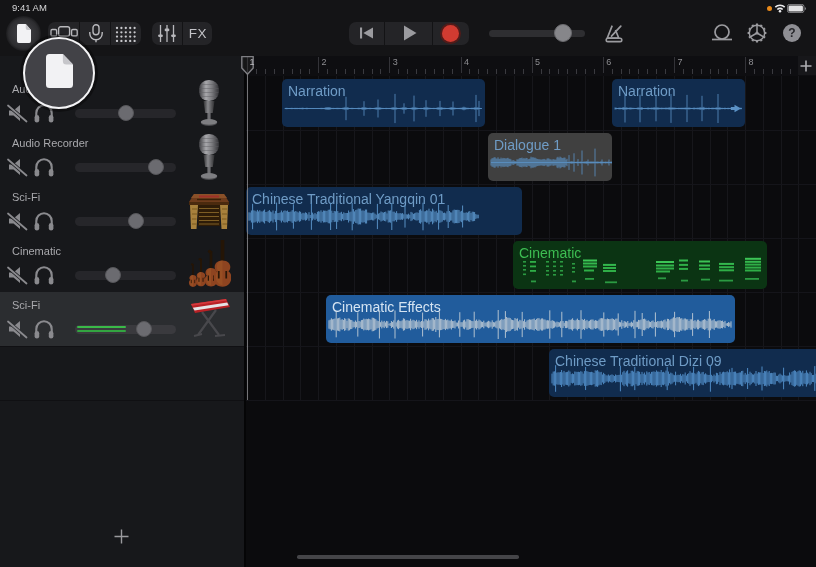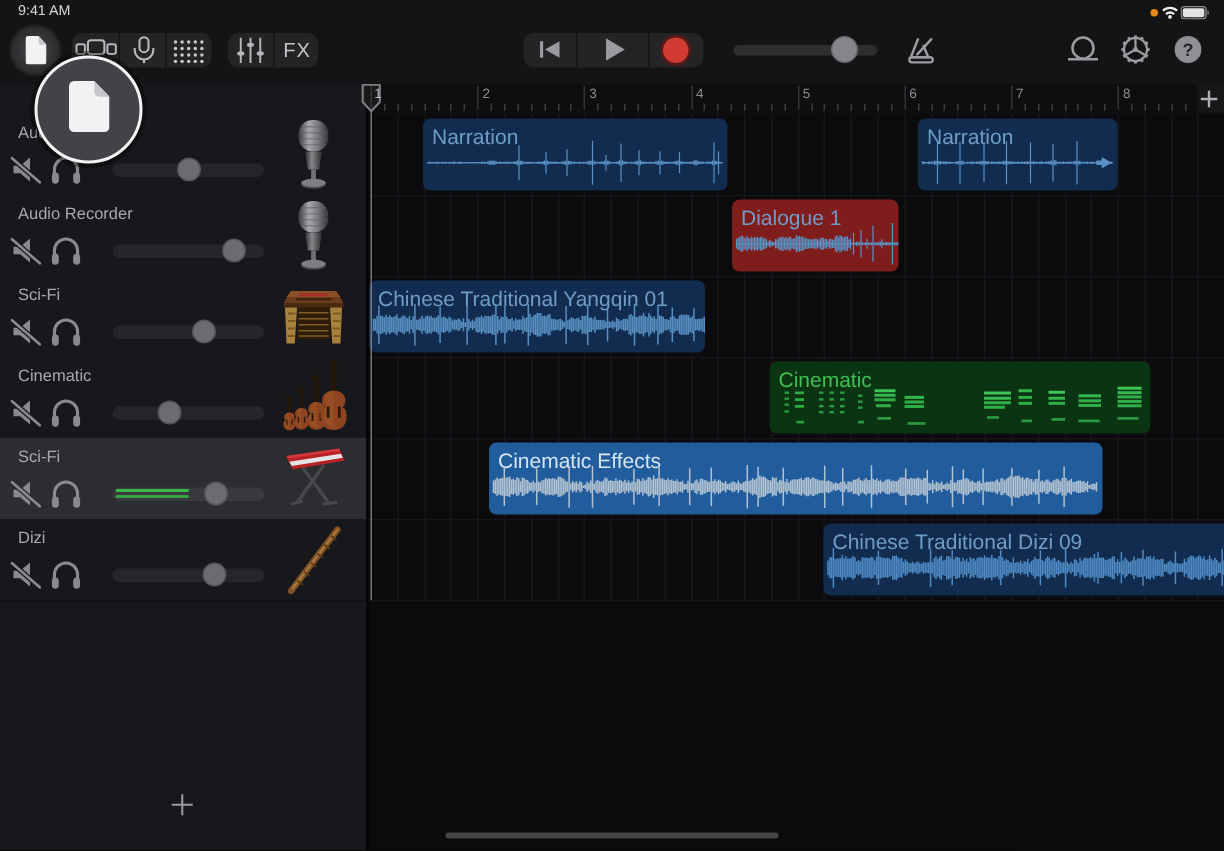--- a/index.html
+++ b/index.html
@@ -341,7 +341,7 @@
         <path d="M129 29.5 l-6.5 -3.8 v2.3 h-3.5 v3 h3.5 v2.3 z" fill="#5b92c6"></path>
       </svg>
     </div>
-    <div class="rg" style="left:488px;top:133px;width:111px;height:48px;background:#7f1d1d;">
+    <div class="rg" style="left:488px;top:133px;width:124px;height:48px;background:#404040;">
       <div class="rl" style="color:#6f9cc6">Dialogue 1</div>
       <svg width="131" height="48" style="position:absolute;left:0;top:0">
         <path d="M3.0 26.4V32.6M4.0 25.3V33.7M5.0 25.2V33.8M6.0 24.4V34.6M7.0 24.2V34.8M8.0 25.4V33.6M9.0 25.7V33.3M10.0 24.3V34.7M11.0 25.7V33.3M12.0 26.0V33.0M13.0 24.6V34.4M14.0 25.7V33.3M15.0 24.9V34.1M16.0 25.4V33.6M17.0 25.0V34.0M18.0 25.9V33.1M19.0 25.0V34.0M20.0 24.8V34.2M21.0 25.8V33.2M22.0 25.8V33.2M23.0 26.5V32.5M24.0 28.1V30.9M25.0 27.0V32.0M26.0 27.5V31.5M27.0 28.0V31.0M28.0 28.3V30.7M29.0 26.3V32.7M30.0 26.6V32.4M31.0 25.7V33.3M32.0 25.0V34.0M33.0 25.1V33.9M34.0 24.6V34.4M35.0 25.7V33.3M36.0 25.0V34.0M37.0 25.8V33.2M38.0 24.9V34.1M39.0 25.0V34.0M40.0 26.4V32.6M41.0 26.0V33.0M42.0 25.6V33.4M43.0 23.7V35.3M44.0 24.6V34.4M45.0 24.1V34.9M46.0 24.8V34.2M47.0 24.6V34.4M48.0 25.3V33.7M49.0 25.9V33.1M50.0 26.0V33.0M51.0 26.5V32.5M52.0 26.2V32.8M53.0 26.8V32.2M54.0 26.3V32.7M55.0 26.4V32.6M56.0 25.9V33.1M57.0 26.3V32.7M58.0 27.1V31.9M59.0 25.6V33.4M60.0 25.3V33.7M61.0 25.6V33.4M62.0 26.4V32.6M63.0 26.3V32.7M64.0 27.4V31.6M65.0 26.1V32.9M66.0 26.4V32.6M67.0 26.6V32.4M68.0 26.6V32.4M69.0 24.5V34.5M70.0 23.8V35.2M71.0 25.2V33.8M72.0 23.6V35.4M73.0 24.3V34.7M74.0 25.0V34.0M75.0 25.1V33.9M76.0 24.5V34.5M77.0 24.7V34.3M78.0 26.7V32.3M79.0 25.8V33.2M80.0 28.9V30.1M81.0 22.1V36.9M82.0 28.7V30.3M83.0 28.2V30.8M84.0 28.2V30.8M85.0 28.5V30.5M86.0 20.3V38.7M87.0 28.7V30.3M88.0 28.9V30.1M89.0 28.5V30.5M90.0 26.1V32.9M91.0 28.8V30.2M92.0 28.6V30.4M93.0 28.5V30.5M94.0 17.5V41.5M95.0 28.9V30.1M96.0 28.3V30.7M97.0 28.7V30.3M98.0 28.2V30.8M99.0 28.2V30.8M100.0 26.5V32.5M101.0 28.6V30.4M102.0 28.5V30.5M103.0 28.4V30.6M104.0 28.5V30.5M105.0 28.5V30.5M106.0 28.5V30.5M107.0 15.6V43.4M108.0 28.5V30.5M109.0 28.6V30.4M110.0 28.4V30.6M111.0 28.8V30.2M112.0 28.7V30.3M113.0 28.2V30.8M114.0 26.5V32.5M115.0 28.5V30.5M116.0 28.9V30.1M117.0 28.6V30.4M118.0 28.5V30.5M119.0 28.9V30.1M120.0 28.5V30.5M121.0 26.5V32.5M122.0 28.9V30.1M123.0 28.4V30.6M124.0 28.6V30.4M125.0 28.4V30.6M126.0 16.7V42.3M127.0 28.4V30.6" stroke="#5b92c6" stroke-width="0.8" fill="none"></path>

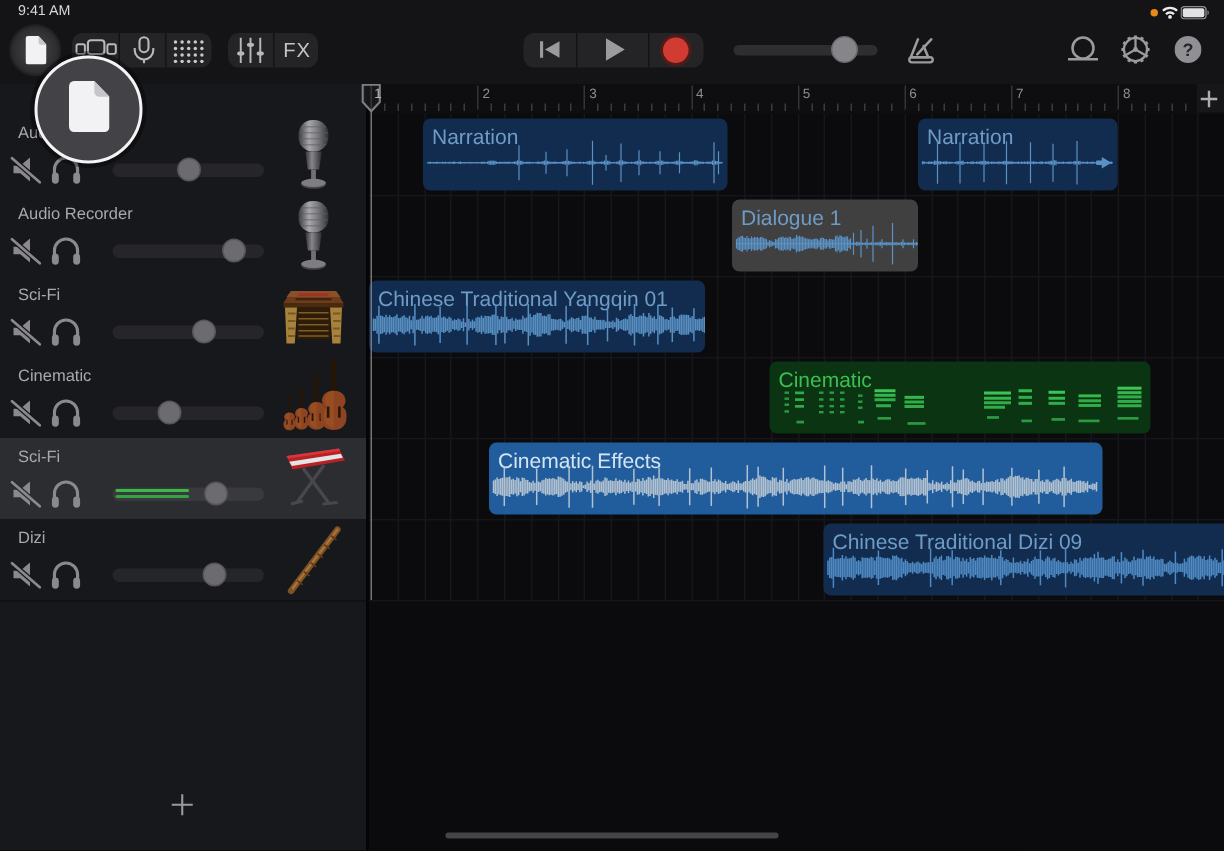--- a/index.html
+++ b/index.html
@@ -348,7 +348,7 @@
         <path d="M3 29.5 H128" stroke="#5b92c6" stroke-width="0.8" fill="none"></path>
       </svg>
     </div>
-    <div class="rg" style="left:246px;top:187px;width:224px;height:48px;background:#112c4e;">
+    <div class="rg" style="left:246px;top:187px;width:276px;height:48px;background:#112c4e;">
       <div class="rl" style="color:#6f9cc6">Chinese Traditional Yangqin 01</div>
       <svg width="236" height="48" style="position:absolute;left:0;top:0">
         <path d="M3.0 25.3V33.7M4.2 25.5V33.5M5.4 23.5V35.5M6.6 16.8V42.2M7.8 23.3V35.7M9.0 23.7V35.3M10.2 24.5V34.5M11.4 22.9V36.1M12.6 24.4V34.6M13.8 23.2V35.8M15.0 24.4V34.6M16.2 24.5V34.5M17.4 23.6V35.4M18.6 22.5V36.5M19.8 25.0V34.0M21.0 24.9V34.1M22.2 23.9V35.1M23.4 23.1V35.9M24.6 24.5V34.5M25.8 25.2V33.8M27.0 23.5V35.5M28.2 26.5V32.5M29.4 23.9V35.1M30.6 15.6V43.4M31.8 26.1V32.9M33.0 26.0V33.0M34.2 25.3V33.7M35.4 23.5V35.5M36.6 25.3V33.7M37.8 23.8V35.2M39.0 23.4V35.6M40.2 24.1V34.9M41.4 23.5V35.5M42.6 24.9V34.1M43.8 24.9V34.1M45.0 24.5V34.5M46.2 23.1V35.9M47.4 17.3V41.7M48.6 24.6V34.4M49.8 24.0V35.0M51.0 24.7V34.3M52.2 25.5V33.5M53.4 24.2V34.8M54.6 24.8V34.2M55.8 26.6V32.4M57.0 25.8V33.2M58.2 26.3V32.7M59.4 25.3V33.7M60.6 25.9V33.1M61.8 27.4V31.6M63.0 25.2V33.8M64.2 28.0V31.0M65.4 16.2V42.8M66.6 25.6V33.4M67.8 27.3V31.7M69.0 26.0V33.0M70.2 27.2V31.8M71.4 24.8V34.2M72.6 24.2V34.8M73.8 24.6V34.4M75.0 23.3V35.7M76.2 24.9V34.1M77.4 23.5V35.5M78.6 23.7V35.3M79.8 23.7V35.3M81.0 24.0V35.0M82.2 22.8V36.2M83.4 22.6V36.4M84.6 16.0V43.0M85.8 23.7V35.3M87.0 25.9V33.1M88.2 24.0V35.0M89.4 24.3V34.7M90.6 17.0V42.0M91.8 24.1V34.9M93.0 25.9V33.1M94.2 25.6V33.4M95.4 24.8V34.2M96.6 26.8V32.2M97.8 25.3V33.7M99.0 26.1V32.9M100.2 26.0V33.0M101.4 26.0V33.0M102.6 23.5V35.5M103.8 25.2V33.8M105.0 24.6V34.4M106.2 15.7V43.3M107.4 22.1V36.9M108.6 24.4V34.6M109.8 23.0V36.0M111.0 22.6V36.4M112.2 21.5V37.5M113.4 21.7V37.3M114.6 21.6V37.4M115.8 23.6V35.4M117.0 23.4V35.6M118.2 23.8V35.2M119.4 22.5V36.5M120.6 22.5V36.5M121.8 25.5V33.5M123.0 25.7V33.3M124.2 25.9V33.1M125.4 26.2V32.8M126.6 25.6V33.4M127.8 25.5V33.5M129.0 26.7V32.3M130.2 27.7V31.3M131.4 16.9V42.1M132.6 26.6V32.4M133.8 25.9V33.1M135.0 24.5V34.5M136.2 25.2V33.8M137.4 25.6V33.4M138.6 25.0V34.0M139.8 24.6V34.4M141.0 26.4V32.6M142.2 23.5V35.5M143.4 23.7V35.3M144.6 23.3V35.7M145.8 16.0V43.0M147.0 24.7V34.3M148.2 24.7V34.3M149.4 25.8V33.2M150.6 24.2V34.8M151.8 26.2V32.8M153.0 26.4V32.6M154.2 26.1V32.9M155.4 26.5V32.5M156.6 26.1V32.9M157.8 27.3V31.7M159.0 18.4V40.6M160.2 27.3V31.7M161.4 27.5V31.5M162.6 26.7V32.3M163.8 27.8V31.2M165.0 24.9V34.1M166.2 25.6V33.4M167.4 26.9V32.1M168.6 26.3V32.7M169.8 25.7V33.3M171.0 25.4V33.6M172.2 25.8V33.2M173.4 23.1V35.9M174.6 22.3V36.7M175.8 23.7V35.3M177.0 15.7V43.3M178.2 24.4V34.6M179.4 24.2V34.8M180.6 23.3V35.7M181.8 23.5V35.5M183.0 21.7V37.3M184.2 23.9V35.1M185.4 24.5V34.5M186.6 21.7V37.3M187.8 23.3V35.7M189.0 24.8V34.2M190.2 23.8V35.2M191.4 25.7V33.3M192.6 16.4V42.6M193.8 23.2V35.8M195.0 23.7V35.3M196.2 24.4V34.6M197.4 25.9V33.1M198.6 25.6V33.4M199.8 26.3V32.7M201.0 24.3V34.7M202.2 18.0V41.0M203.4 24.0V35.0M204.6 25.3V33.7M205.8 25.5V33.5M207.0 23.4V35.6M208.2 22.6V36.4M209.4 22.9V36.1M210.6 22.9V36.1M211.8 22.8V36.2M213.0 23.0V36.0M214.2 24.6V34.4M215.4 23.8V35.2M216.6 18.5V40.5M217.8 25.6V33.4M219.0 25.9V33.1M220.2 25.3V33.7M221.4 25.7V33.3M222.6 24.6V34.4M223.8 24.1V34.9M225.0 26.0V33.0M226.2 24.7V34.3M227.4 24.8V34.2M228.6 25.1V33.9M229.8 27.1V31.9M231.0 27.7V31.3M232.2 27.7V31.3" stroke="#5890c4" stroke-width="1.0" fill="none"></path>

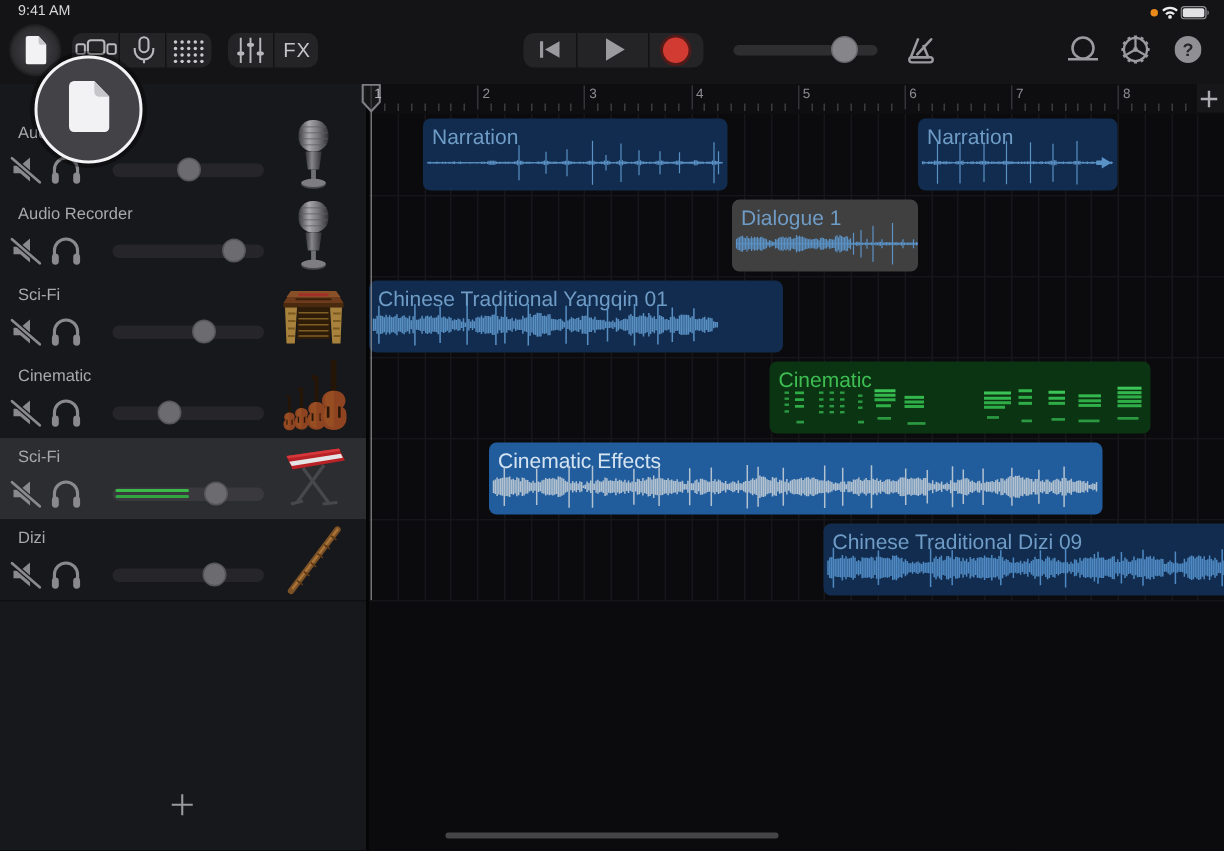--- a/index.html
+++ b/index.html
@@ -299,26 +299,6 @@
         </svg></div>
     </div>
     <div style="position:absolute;left:0;top:346px;width:245px;height:1px;background:#101013"></div>
-    <div style="position:absolute;left:0;top:346px;width:245px;height:54px;background:#17181b">
-      <div style="position:absolute;left:12px;top:7px;font-size:11px;color:#a9a9ad">Dizi</div>
-      <div style="position:absolute;left:5px;top:25px;width:24px;height:24px"><svg width="24" height="24" viewBox="0 0 24 24">
-          <path d="M4 9.5 h4.5 l6.5 -5.5 v16 l-6.5 -5.5 h-4.5 z" fill="#8a8a8e"></path>
-          <path d="M3 4.5 L21.5 20.5" stroke="#17181b" stroke-width="3.4"></path>
-          <path d="M3 4.5 L21.5 20.5" stroke="#8a8a8e" stroke-width="1.8" stroke-linecap="round"></path>
-        </svg></div>
-      <div style="position:absolute;left:33px;top:26px;width:22px;height:22px"><svg width="22" height="22" viewBox="0 0 22 22">
-          <path d="M3.3 16 v-5 a7.7 7.7 0 0 1 15.4 0 V16" fill="none" stroke="#8a8a8e" stroke-width="2.1"></path>
-          <rect x="1.6" y="13" width="4.6" height="7.5" rx="2.3" fill="#8a8a8e"></rect>
-          <rect x="15.8" y="13" width="4.6" height="7.5" rx="2.3" fill="#8a8a8e"></rect>
-        </svg></div>
-      <div style="position:absolute;left:75px;top:32.5px;width:101px;height:9px;border-radius:4.5px;background:#26262a"></div>
-      <div style="position:absolute;left:135px;top:29px;width:16px;height:16px;border-radius:50%;background:#6b6b70;border:1px solid #56565a;box-sizing:border-box"></div>
-      <div style="position:absolute;left:187px;top:2px;width:44px;height:50px"><svg width="44" height="50" viewBox="0 0 44 50">
-          <path d="M7 46 L38 5" stroke="#7c5126" stroke-width="4.2" stroke-linecap="round"></path>
-          <path d="M8.2 44.2 L38 5" stroke="#aa7438" stroke-width="1.5" stroke-linecap="round"></path>
-          <path d="M11.2 39.2 l3.6 2.7 M15.7 33.2 l3.6 2.7 M20.2 27.2 l3.6 2.7 M24.7 21.2 l3.6 2.7 M29.2 15.2 l3.6 2.7 M33.7 9.2 l3.6 2.7" stroke="#5e3a16" stroke-width="1.2"></path>
-        </svg></div>
-    </div>
     <div style="position:absolute;left:0;top:400px;width:245px;height:1px;background:#101013"></div>
   <svg width="15" height="15" viewBox="0 0 15 15" style="position:absolute;left:113.5px;top:528.5px">
       <path d="M7.5 0.5 V14.5 M0.5 7.5 H14.5" stroke="#9a9a9e" stroke-width="1.4"></path>

